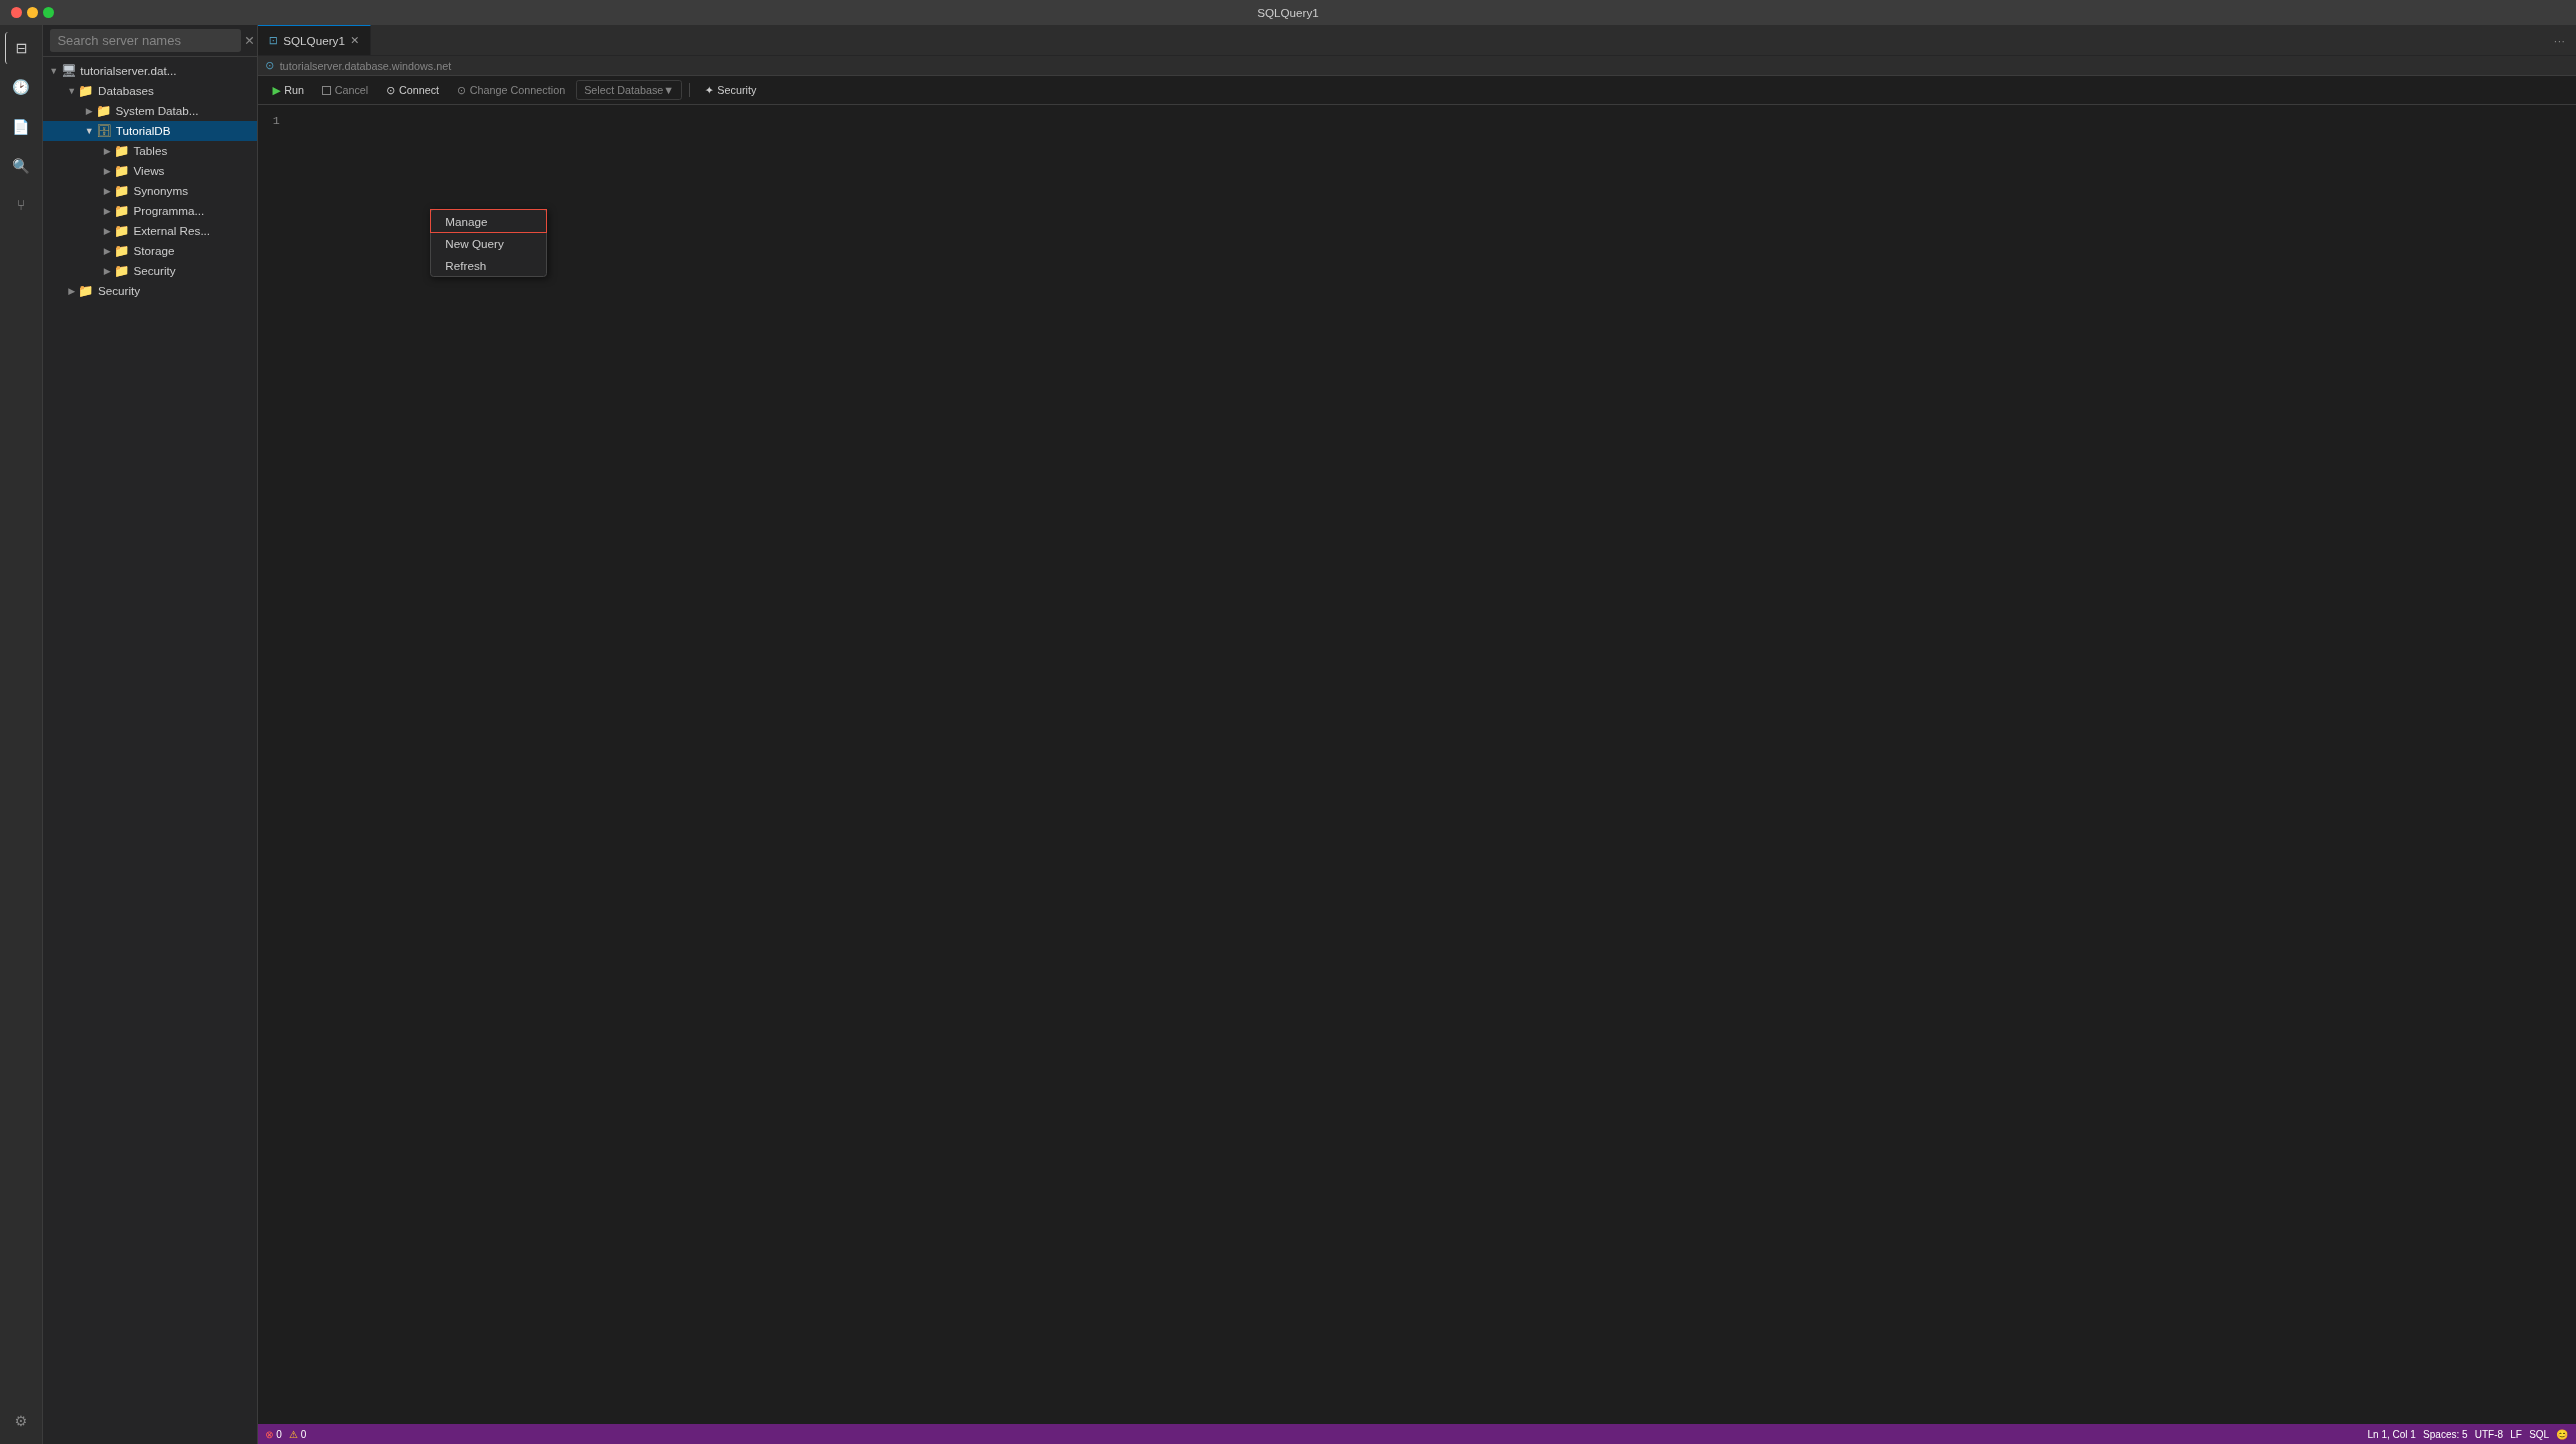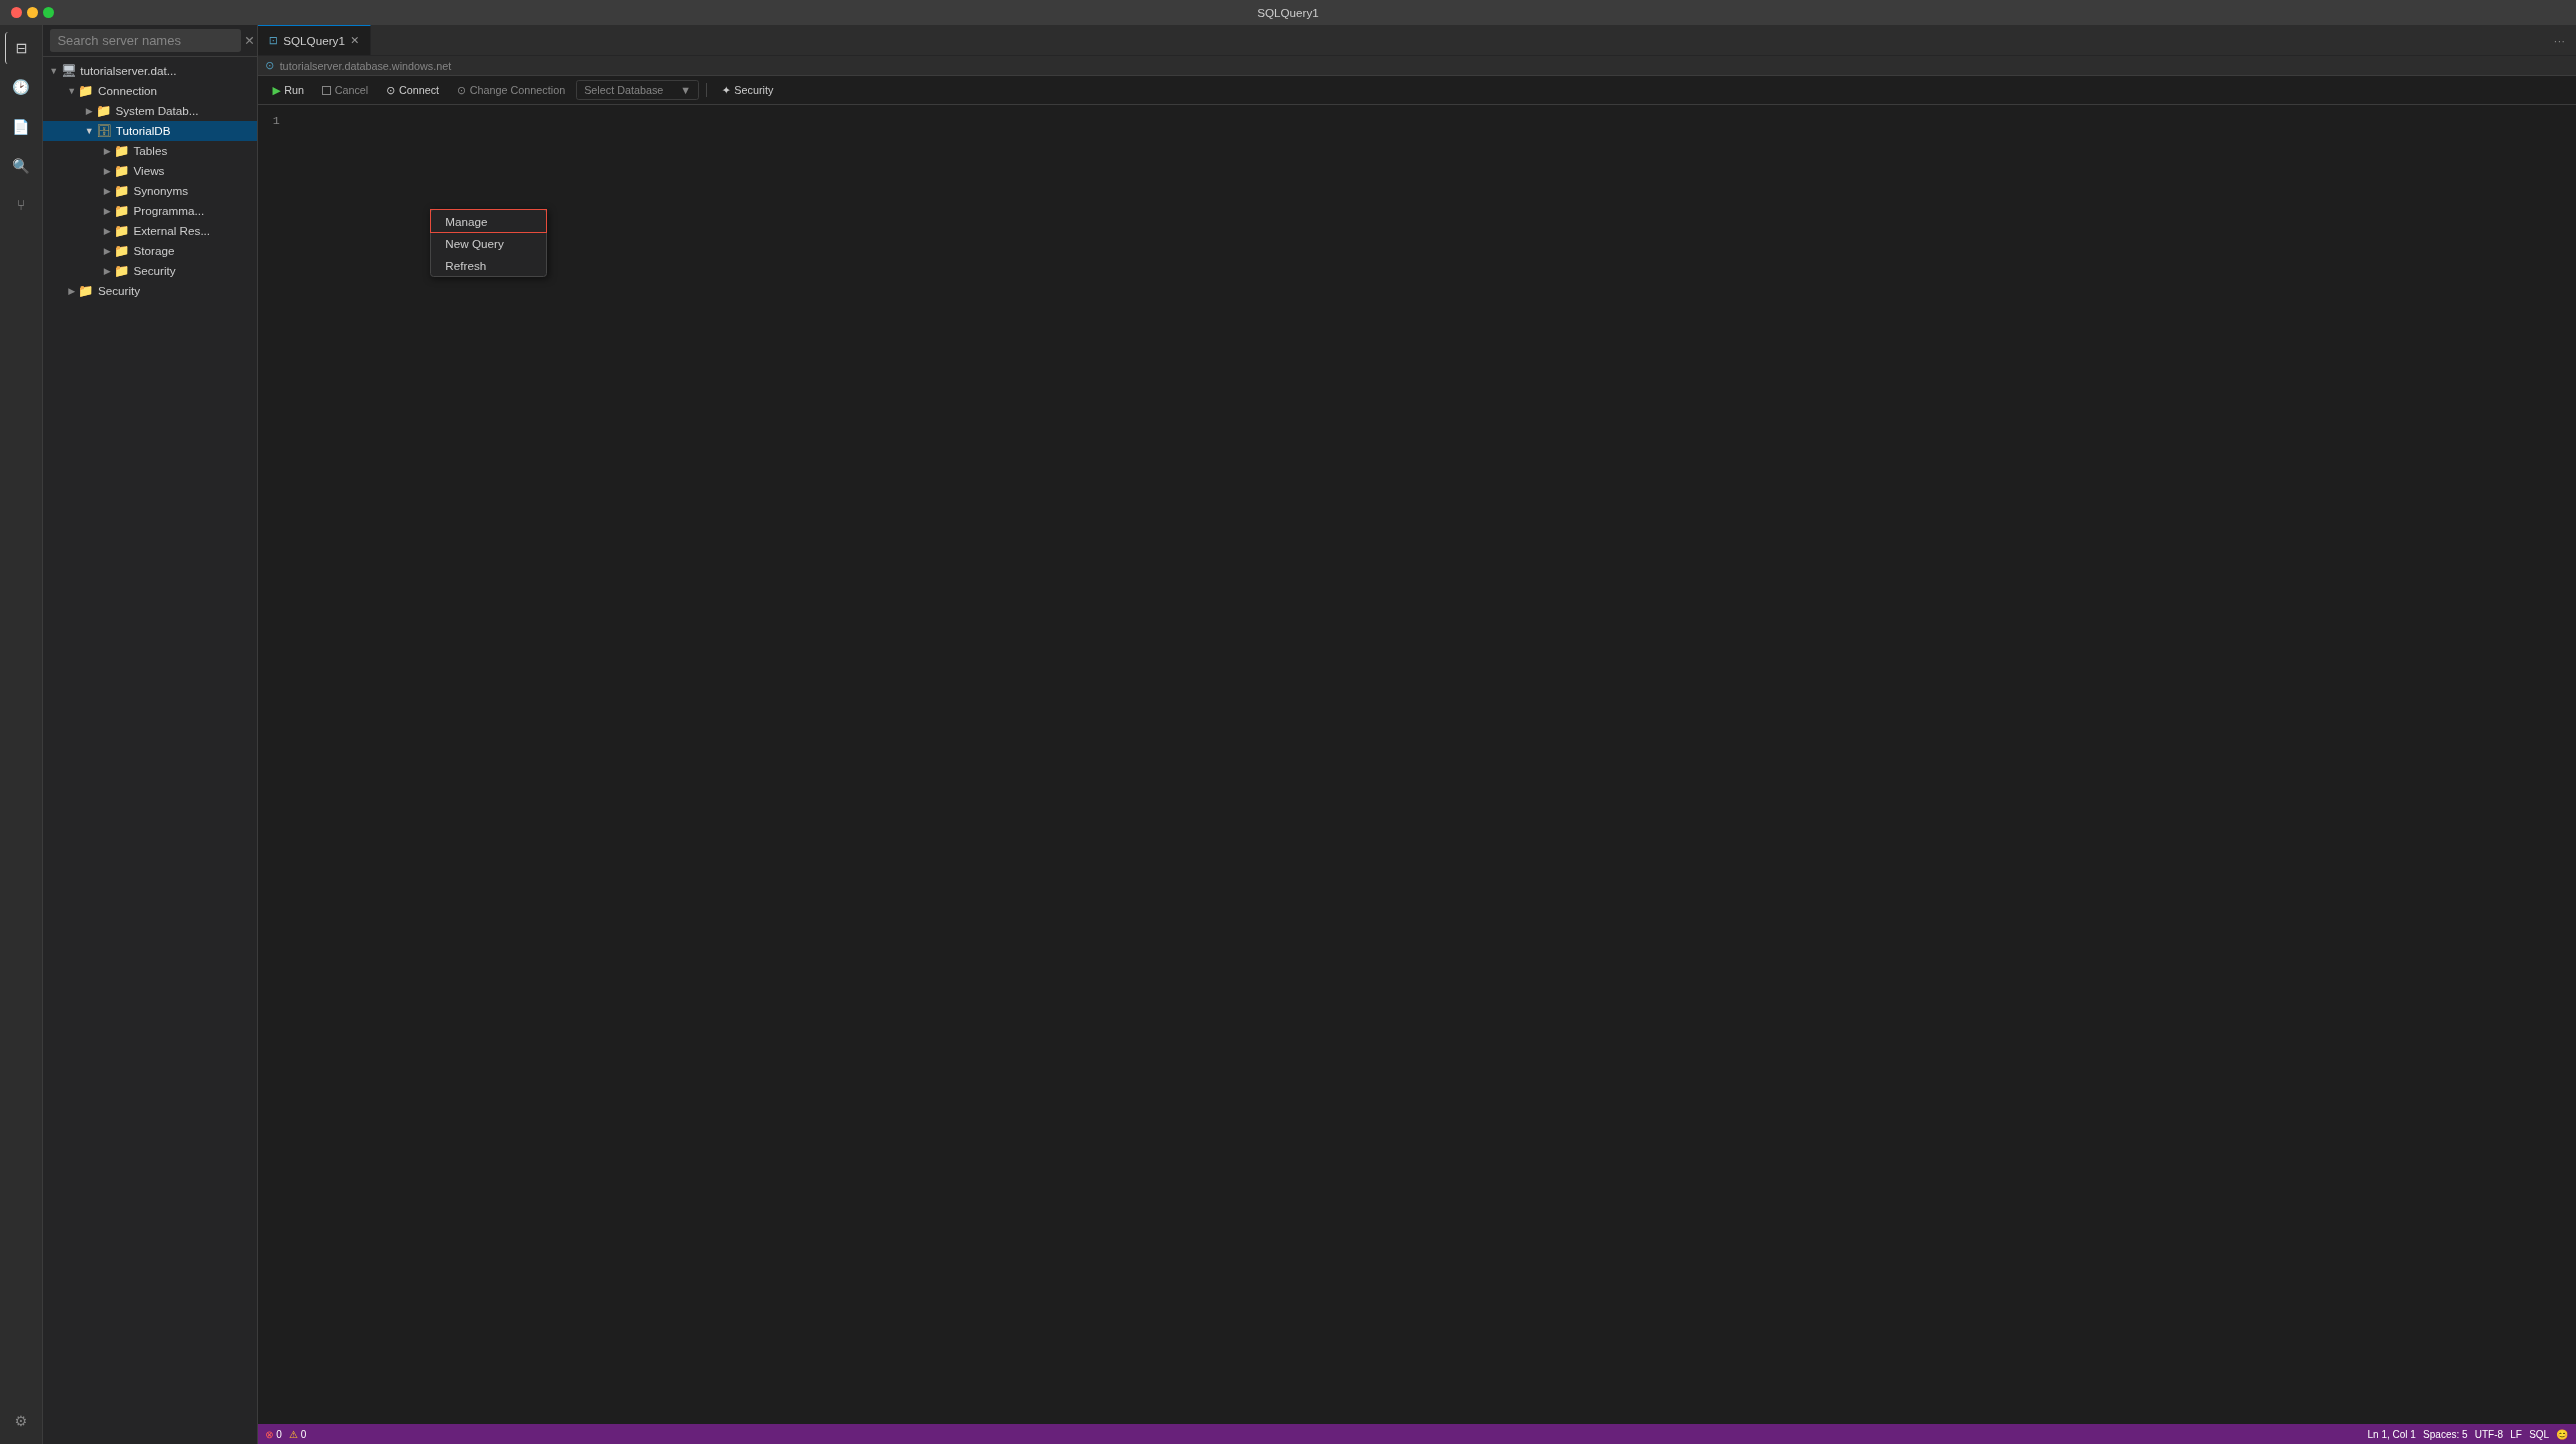--- a/index.html
+++ b/index.html
@@ -374,7 +374,7 @@
       <div class="tree-item" style="padding-left: 21.5px;">
         <span class="chevron">▼</span>
         <span class="folder-icon yellow">📁</span>
-        <span class="item-label">Connection</span>
+        <span class="item-label">Databases</span>
       </div>
 
       <div class="tree-item" style="padding-left: 39px;">

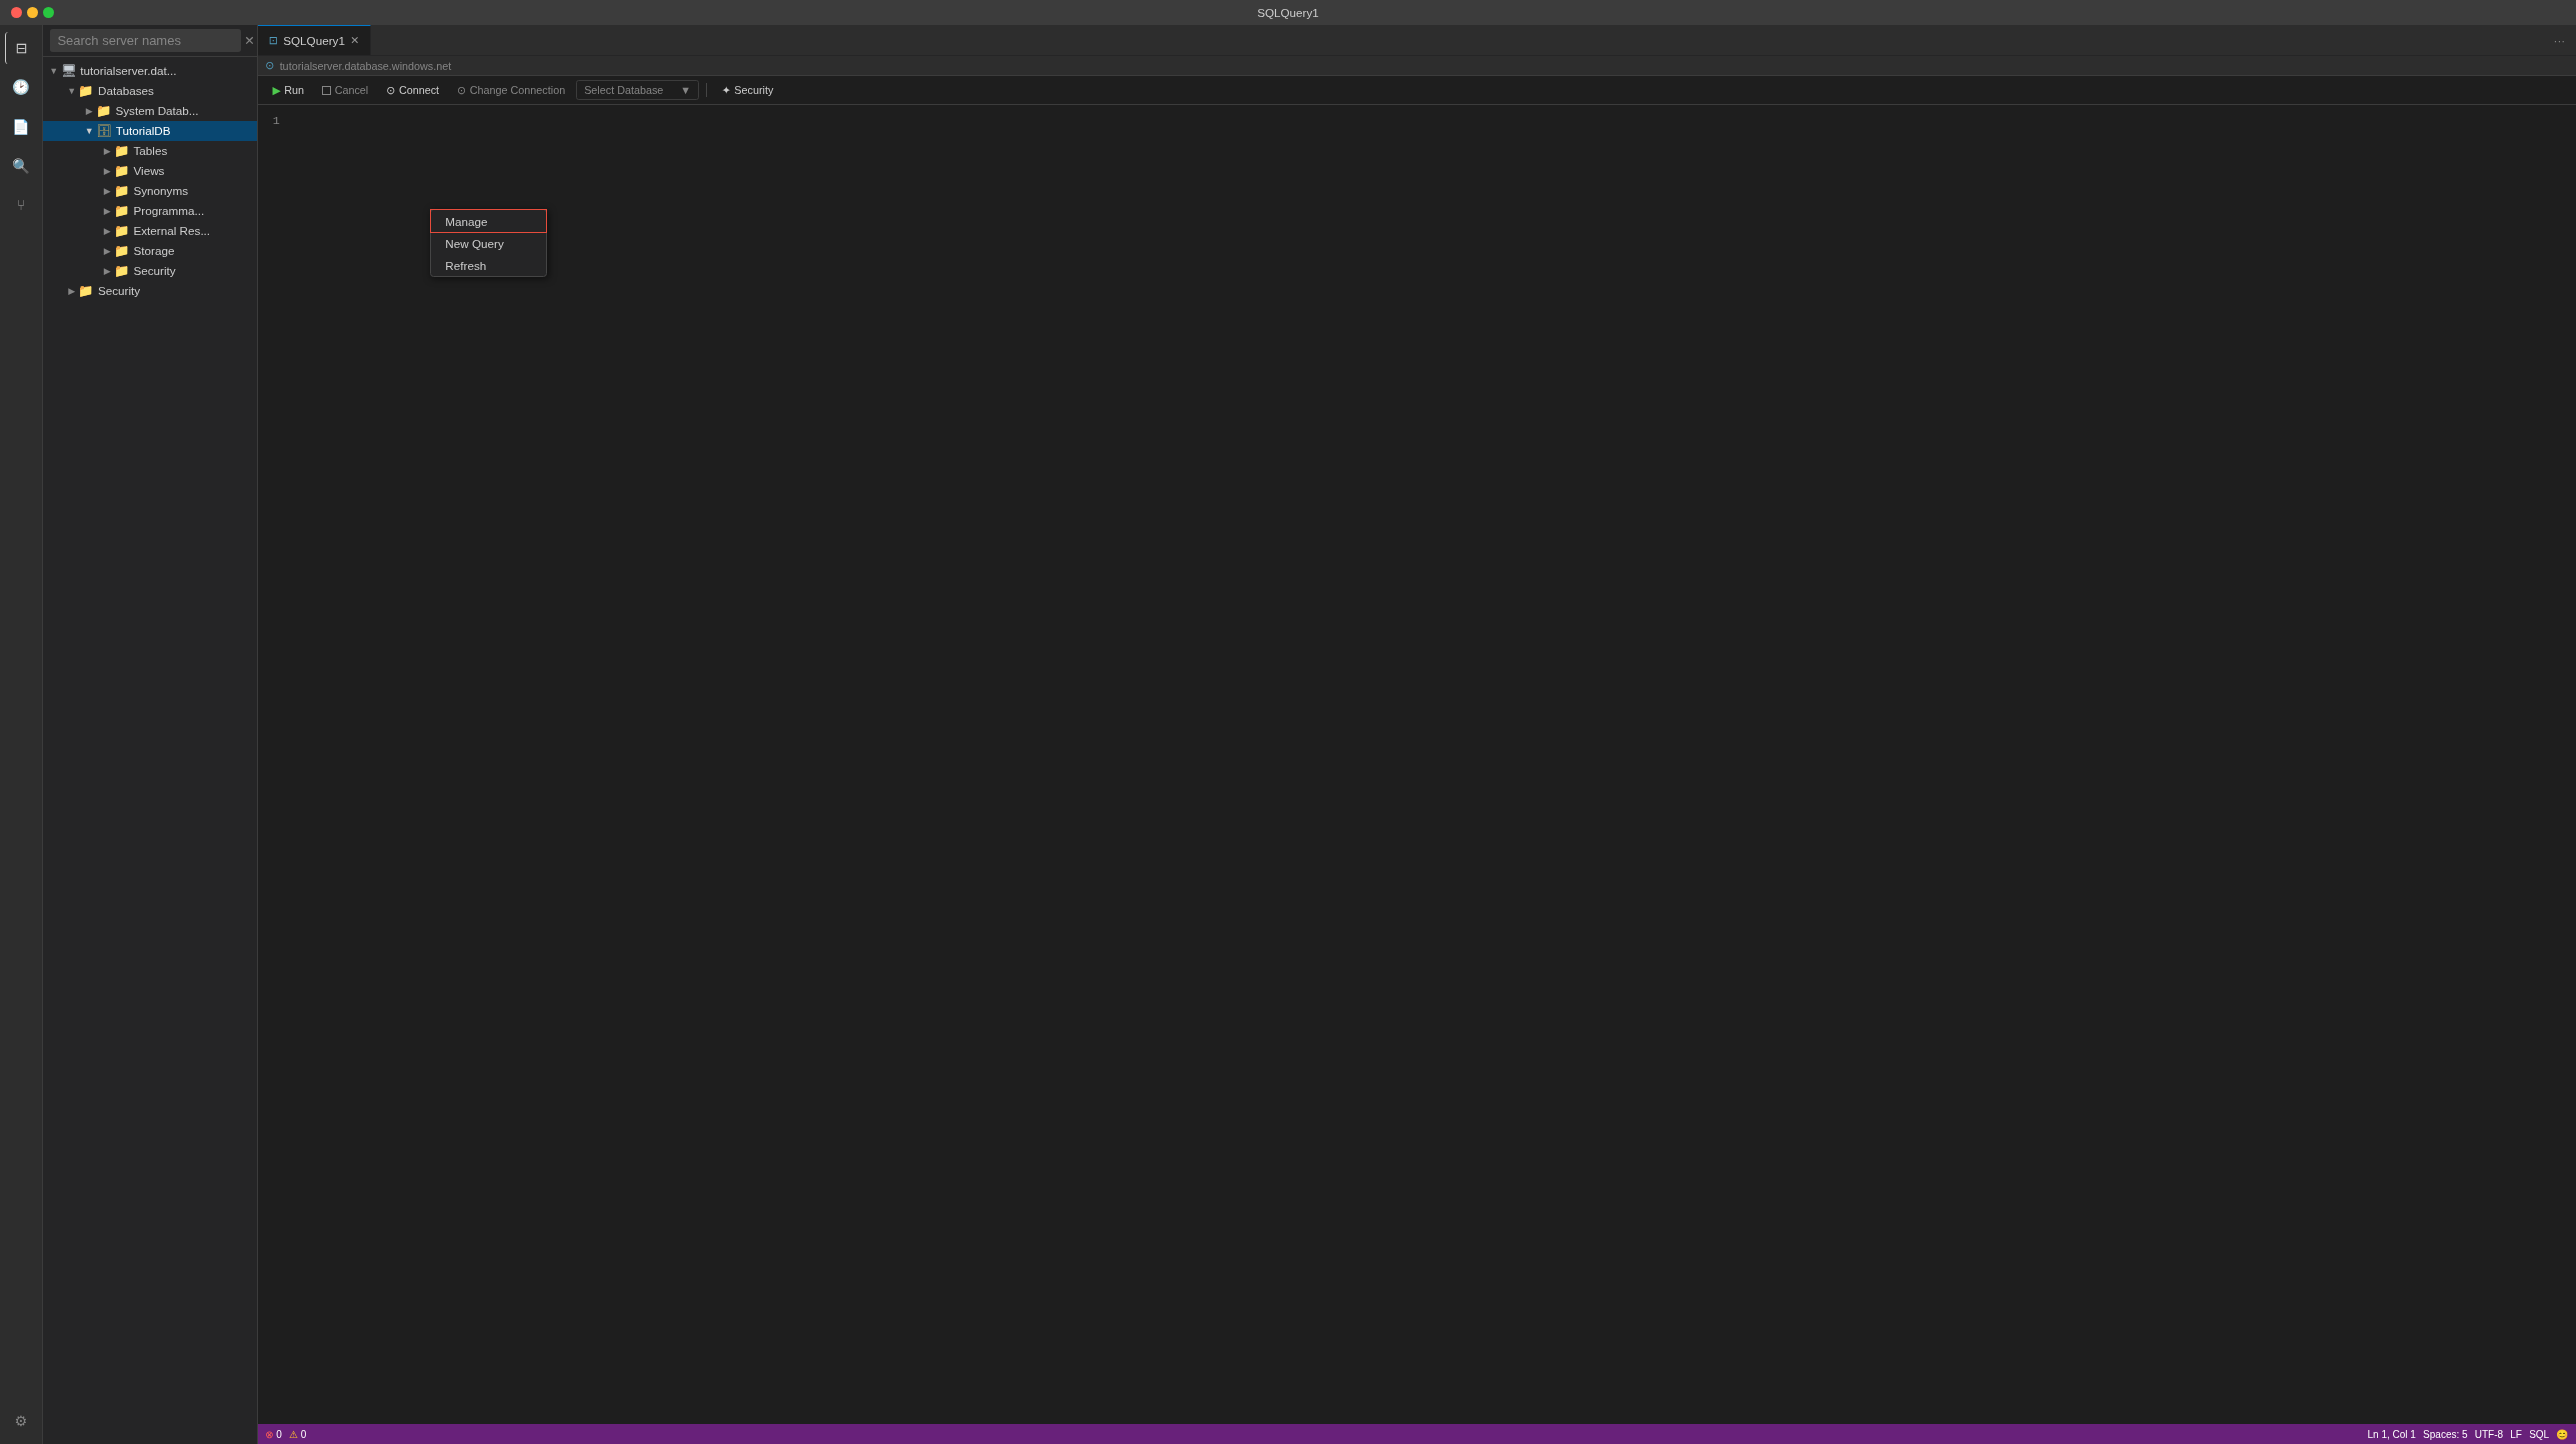--- a/index.html
+++ b/index.html
@@ -254,7 +254,7 @@
     .db-select {
       display: flex;
       align-items: center;
-      gap: 17px;
+      gap: 0;
       padding: 2.7px 7.2px;
       cursor: pointer;
       border-radius: 2.7px;

